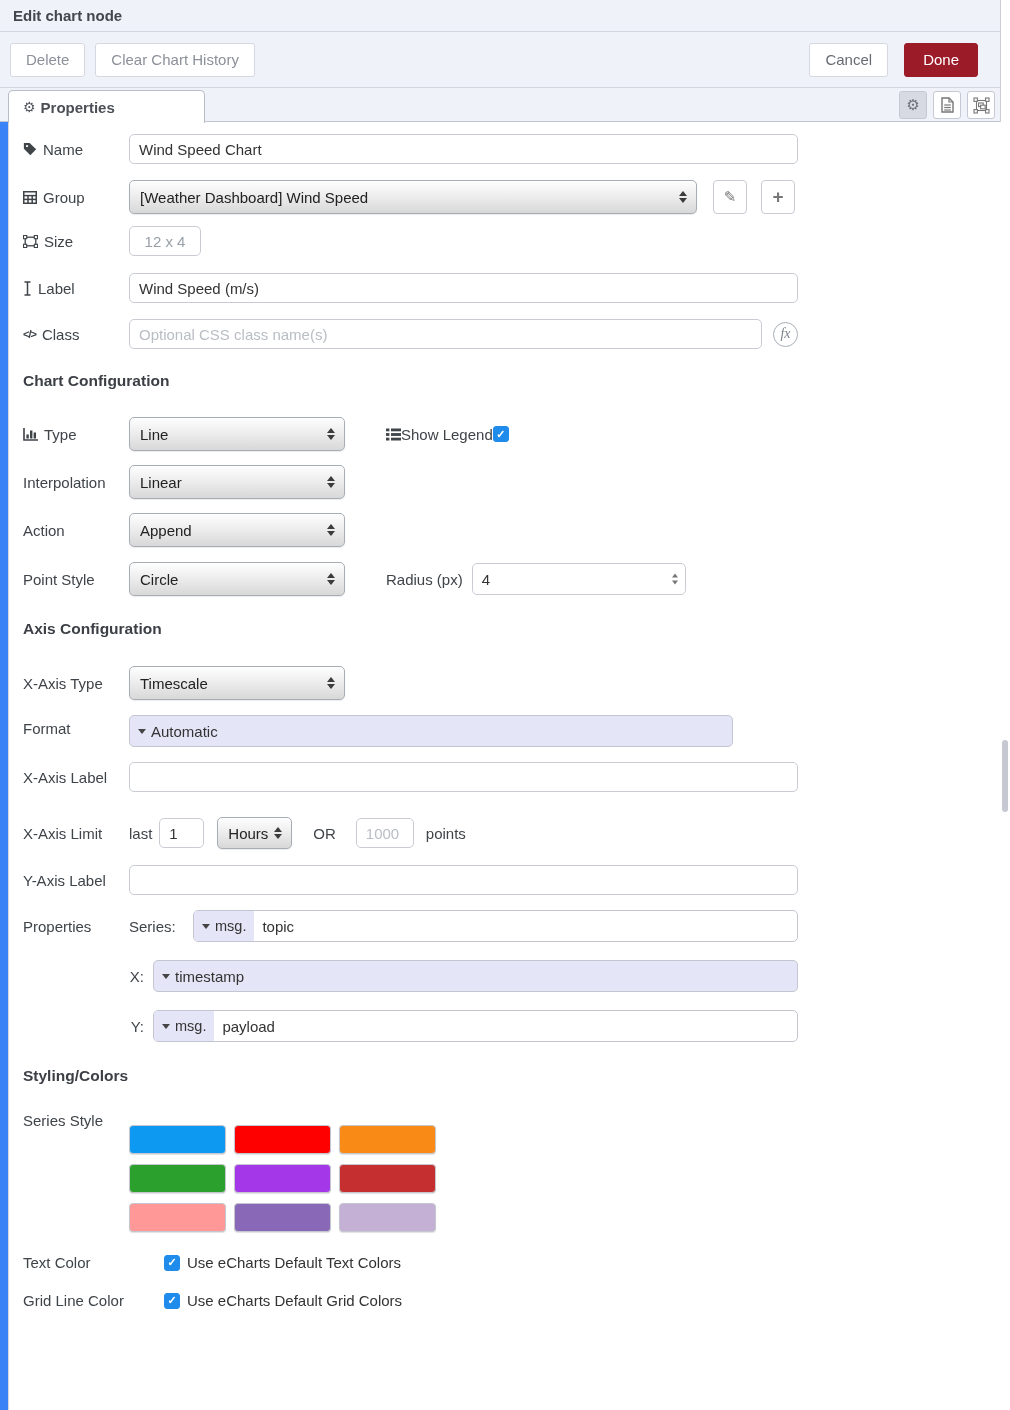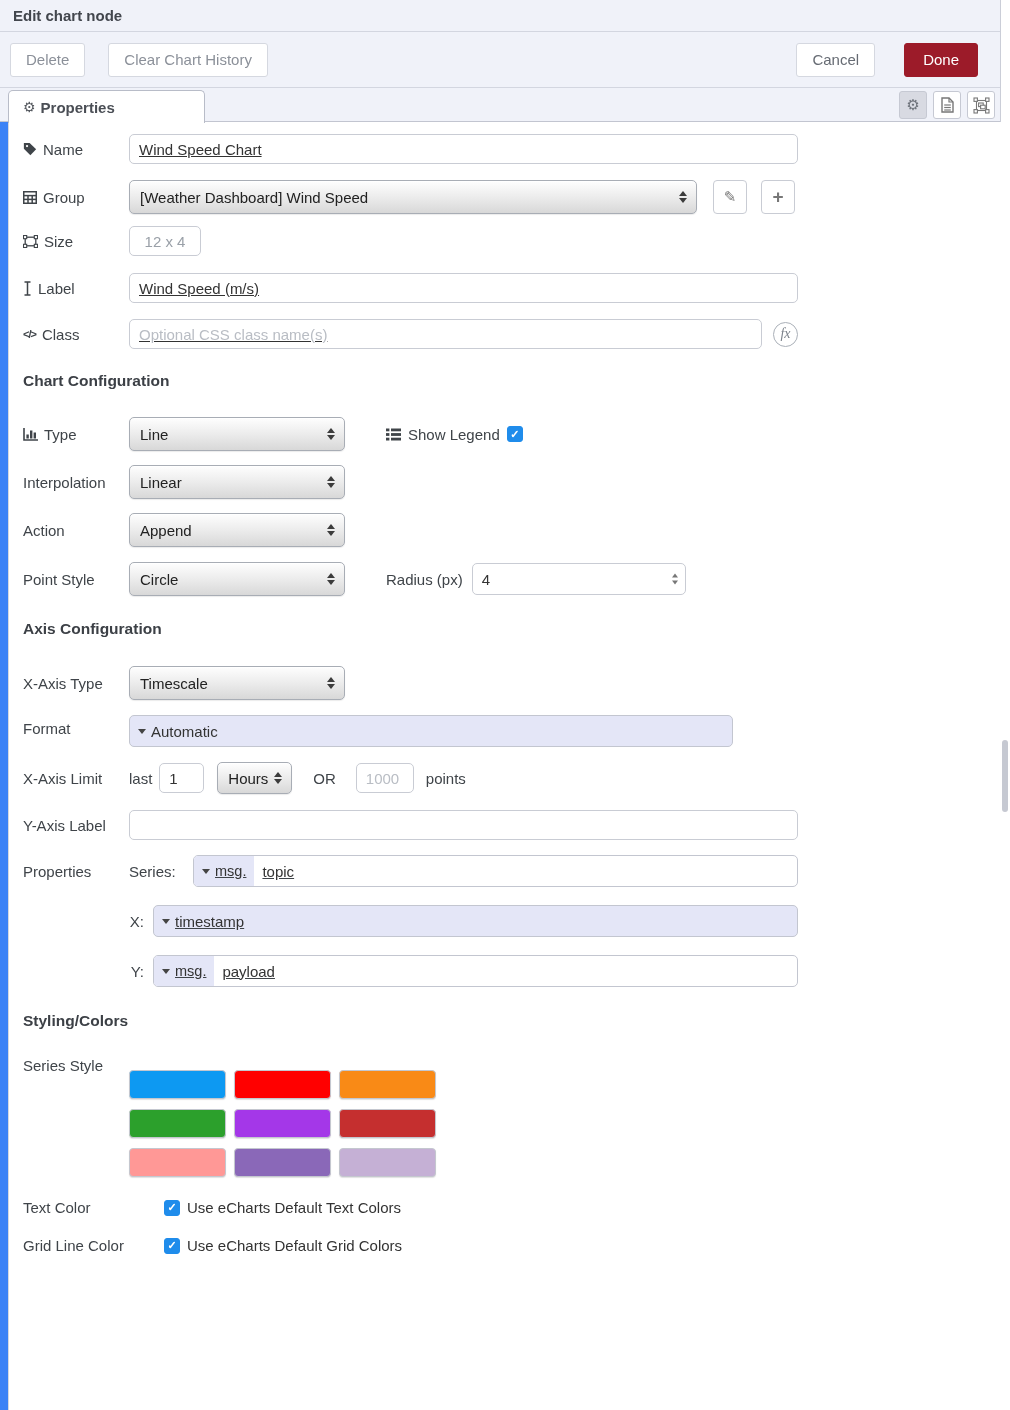--- a/index.html
+++ b/index.html
@@ -18,7 +18,7 @@
   .dlg-title { font-size:15px; font-weight:bold; color:#42464d; }
 
   
-  .dlg-buttons { height:56px; background:#f0f2f9; border-bottom:1px solid #d3d6e0; display:flex; align-items:center; padding:0 22px 0 10px;gap:13px; }
+  .dlg-buttons { height:56px; background:#f0f2f9; border-bottom:1px solid #d3d6e0; display:flex; align-items:center; padding:0 22px 0 10px; }
   .btn { height:34px; background:#fff; border:1px solid #d5d8e0; border-radius:3px; font-family:"Liberation Sans",sans-serif; font-size:15px; padding:0 15px; color:#8b9099; cursor:pointer; }
   .btn + .btn { margin-left:10px; }
   .btn.cancel { color:#666b73; margin-left:auto;text-align:right; }

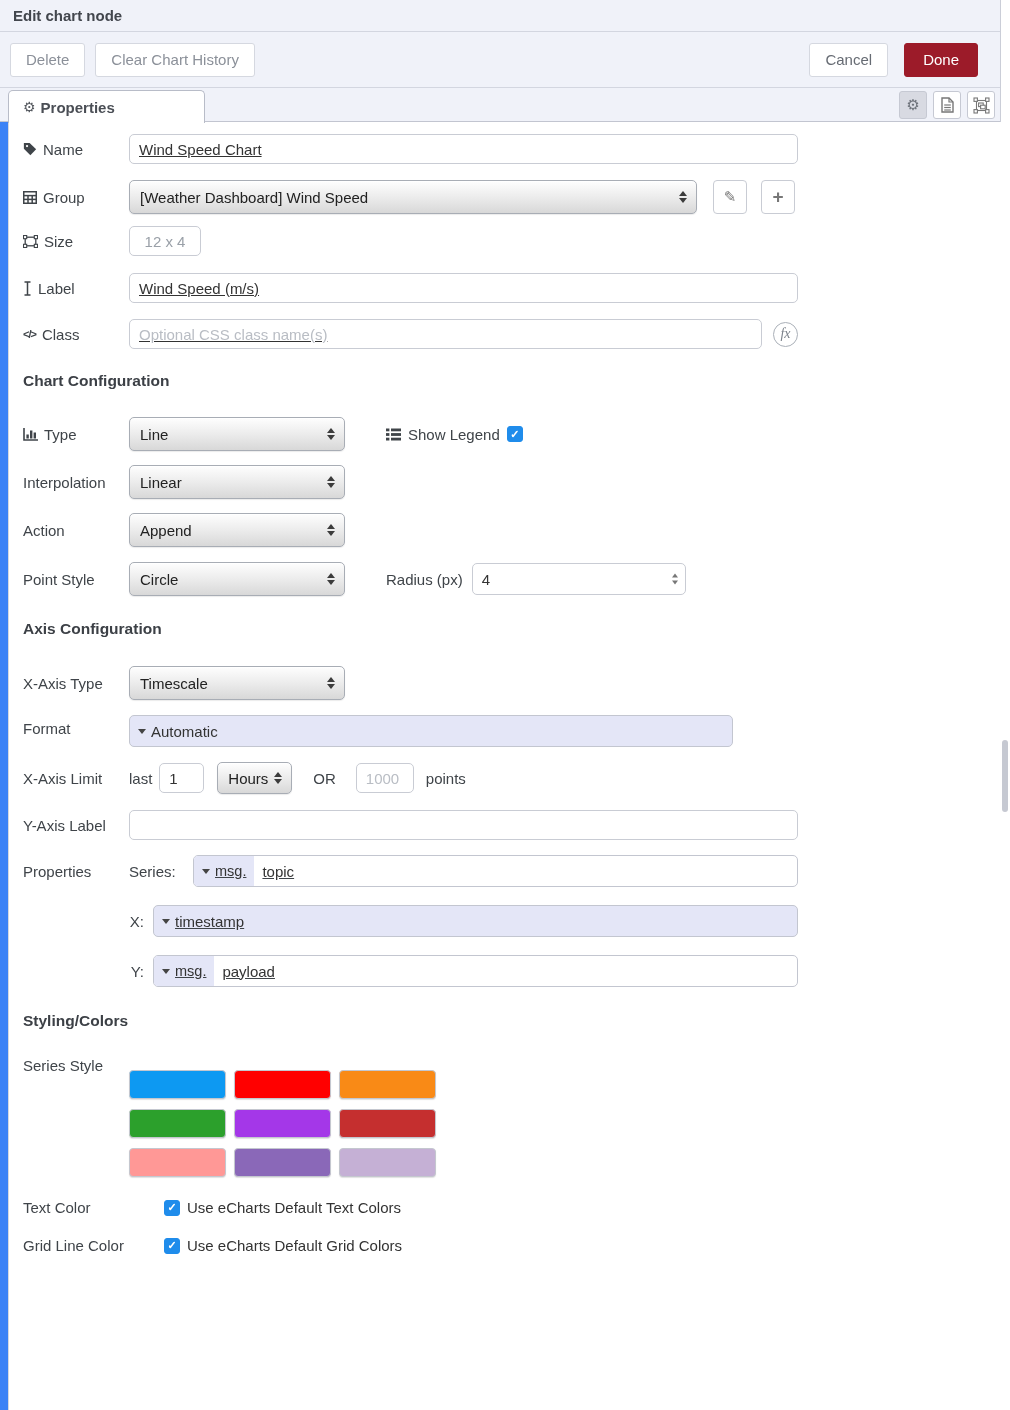--- a/index.html
+++ b/index.html
@@ -44,7 +44,7 @@
 
   input.txt { height:30px; border:1px solid #c9ccd4; border-radius:5px; padding:0 9px; font-family:"Liberation Sans",sans-serif; font-size:15px; color:#333; background:#fff; outline:none; }
   input.txt::placeholder { color:#b9bdc4; }
-  .grow { flex:1;text-decoration:underline; }
+  .grow { flex:1; }
 
   
   .nr-select { position:relative; height:34px; border:1px solid #a8adb5; border-radius:5px;

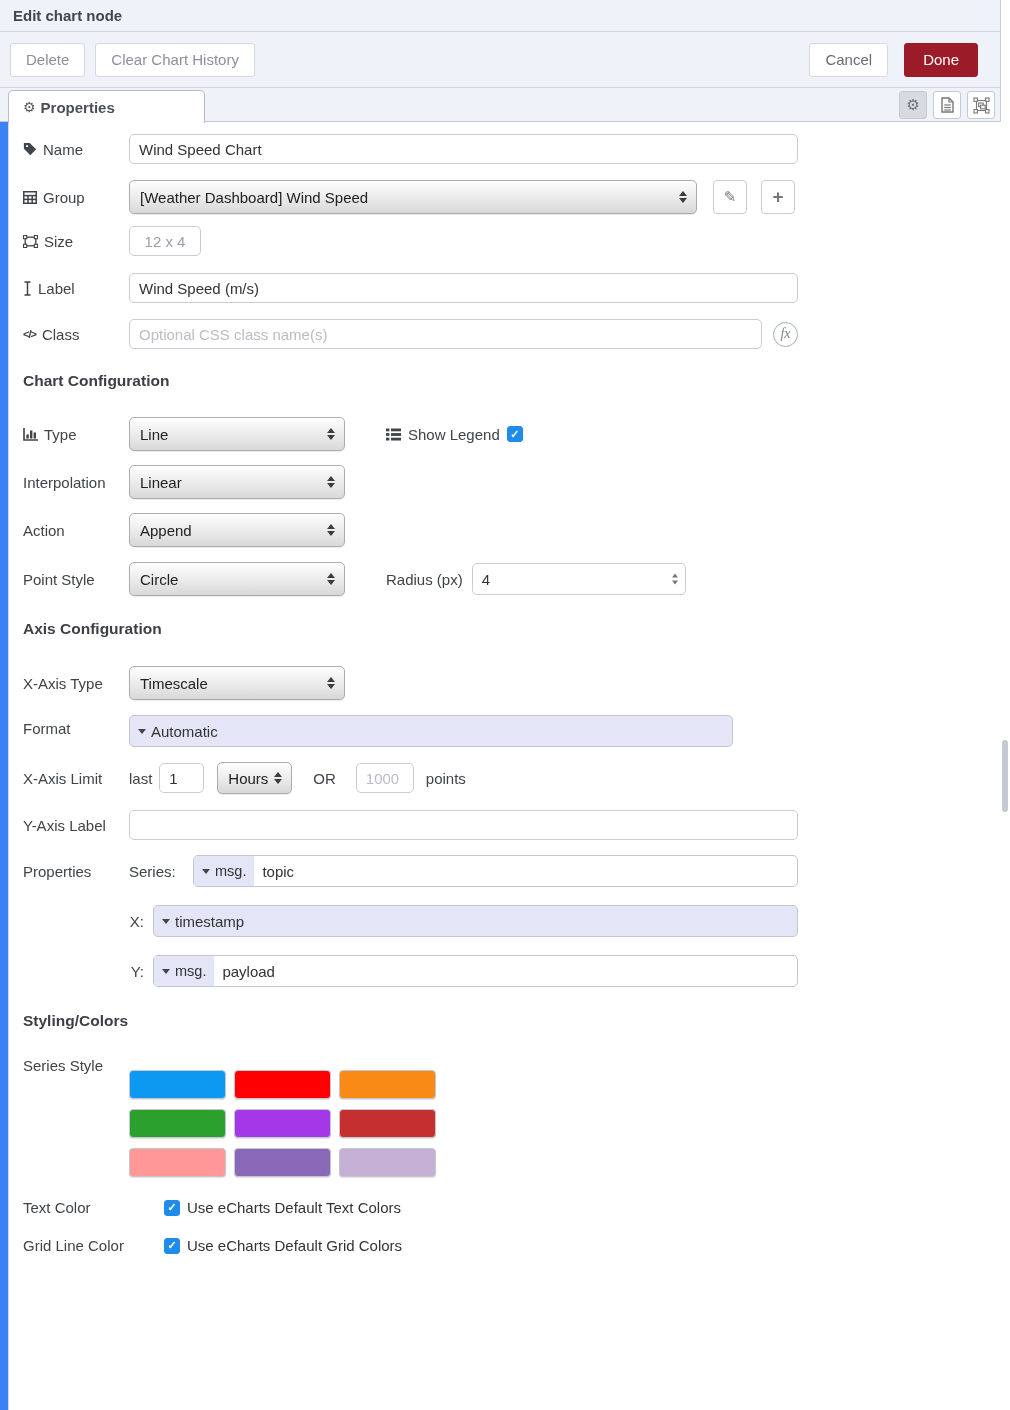--- a/index.html
+++ b/index.html
@@ -233,7 +233,7 @@
               <i class="dn"></i>
             </span>
         </div>
-        <span style="display:flex;align-items:center;gap:7px;margin-left:41px;">
+        <span style="display:flex;align-items:center;gap:0;margin-left:41px;">
           <svg class="ic" width="15" height="13" viewBox="0 0 15 13">
               <rect x="0" y="0.5" width="3.4" height="2.8" fill="#3f4449"></rect>
               <rect x="5" y="0.5" width="10" height="2.8" fill="#3f4449"></rect>

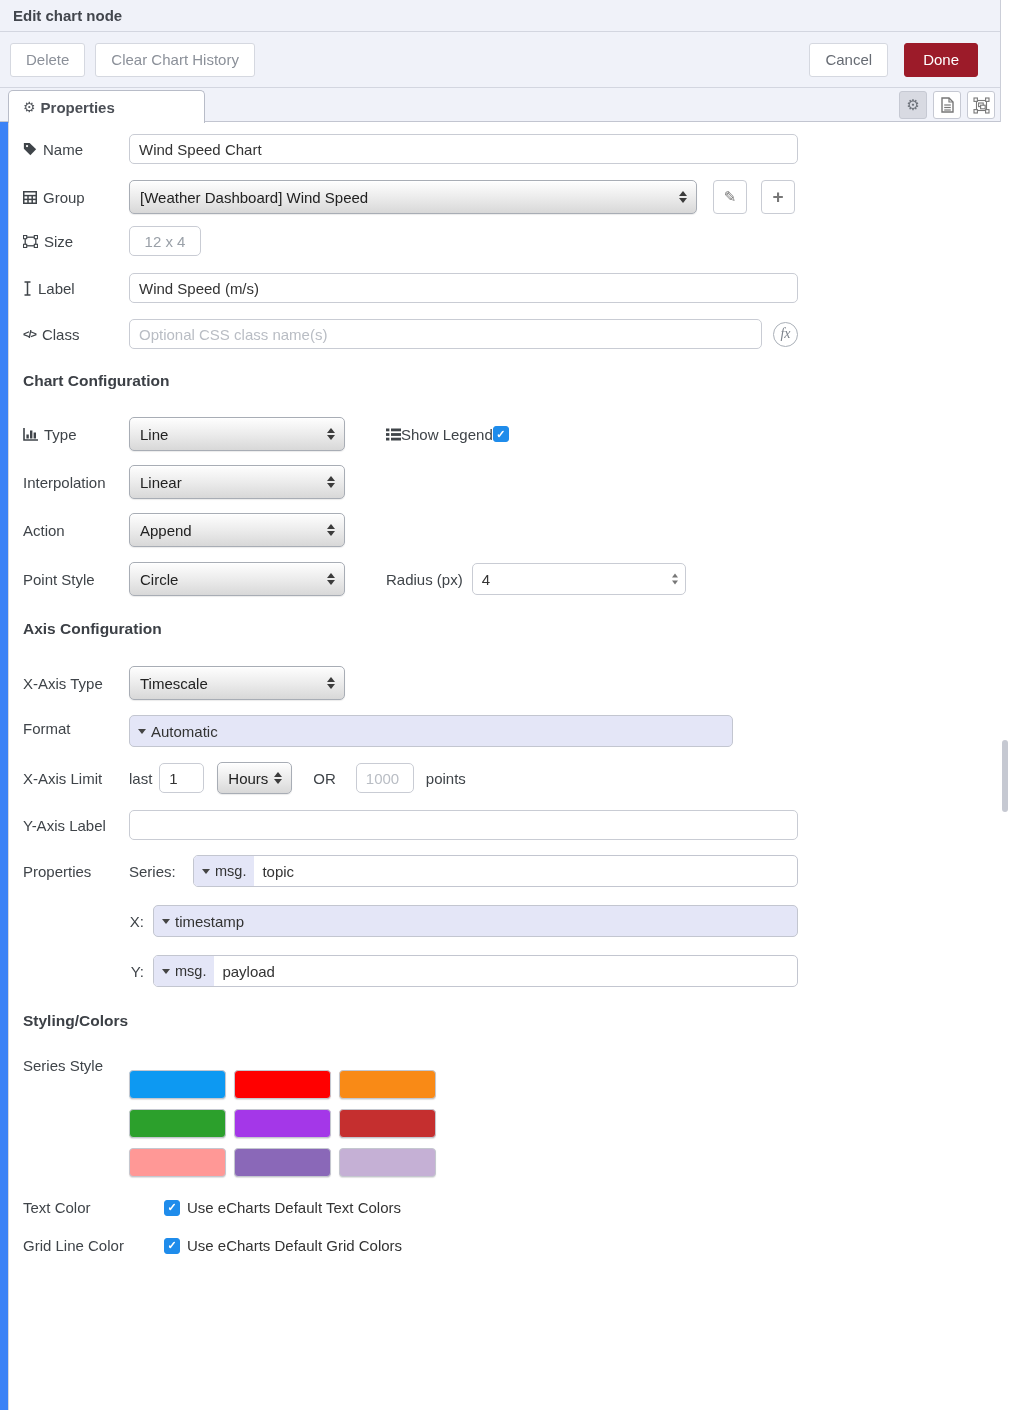--- a/index.html
+++ b/index.html
@@ -313,6 +313,10 @@
         </div>
       </div>
 
+      <div class="row" style="margin-bottom:25px;">
+        <span class="lbl wrap" style="width:106px;">X-Axis Label</span>
+        <input class="txt grow" value="" style="">
+      </div>
 
       <div class="row" style="margin-bottom:16px;">
         <span class="lbl">X-Axis Limit</span>

